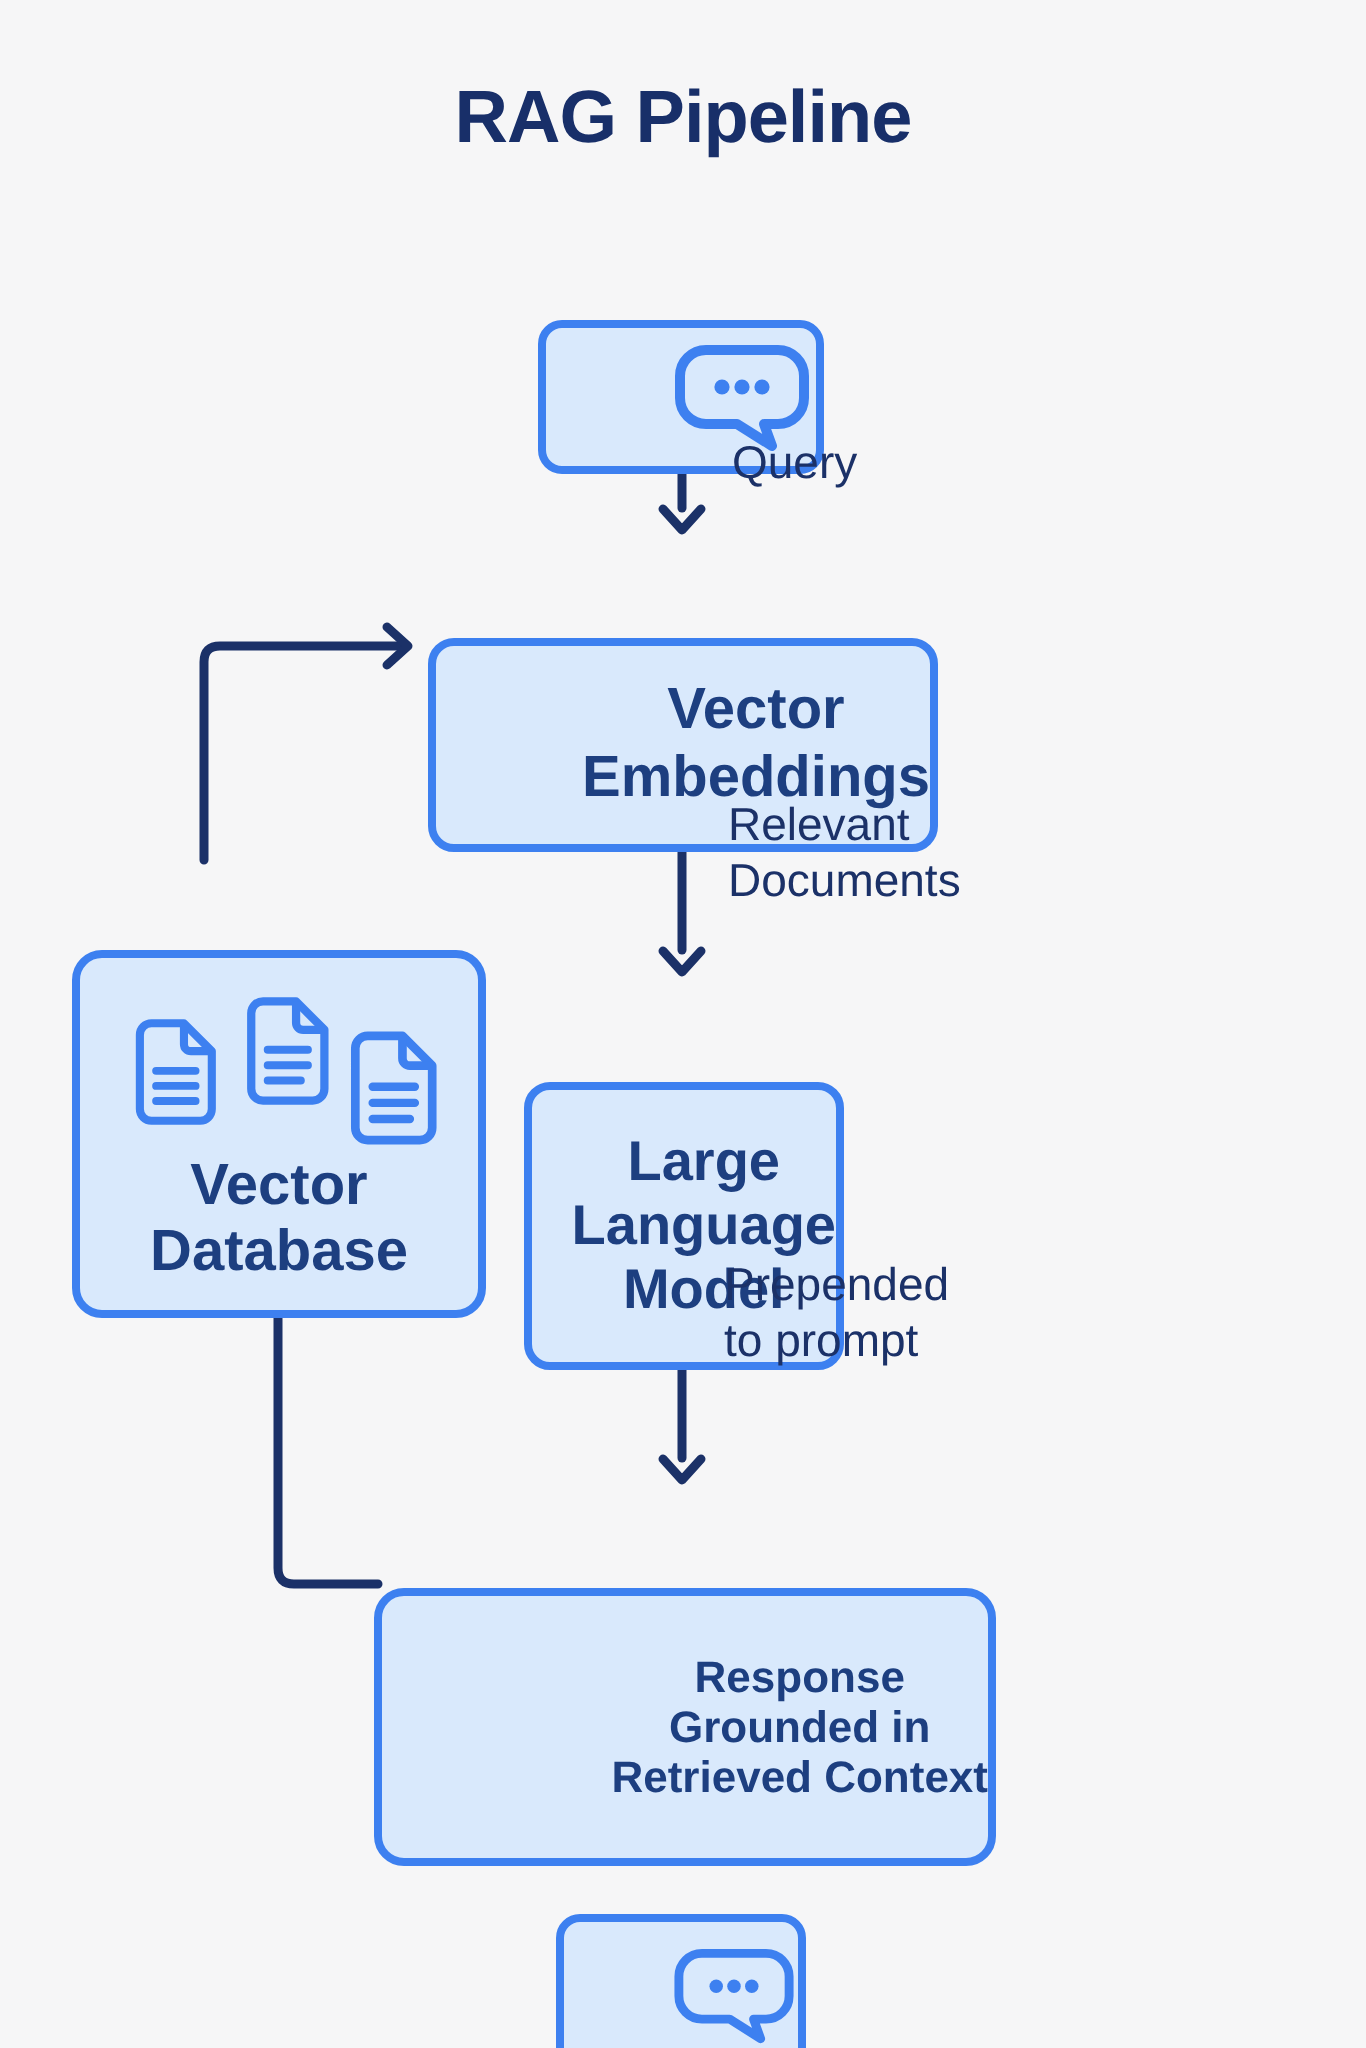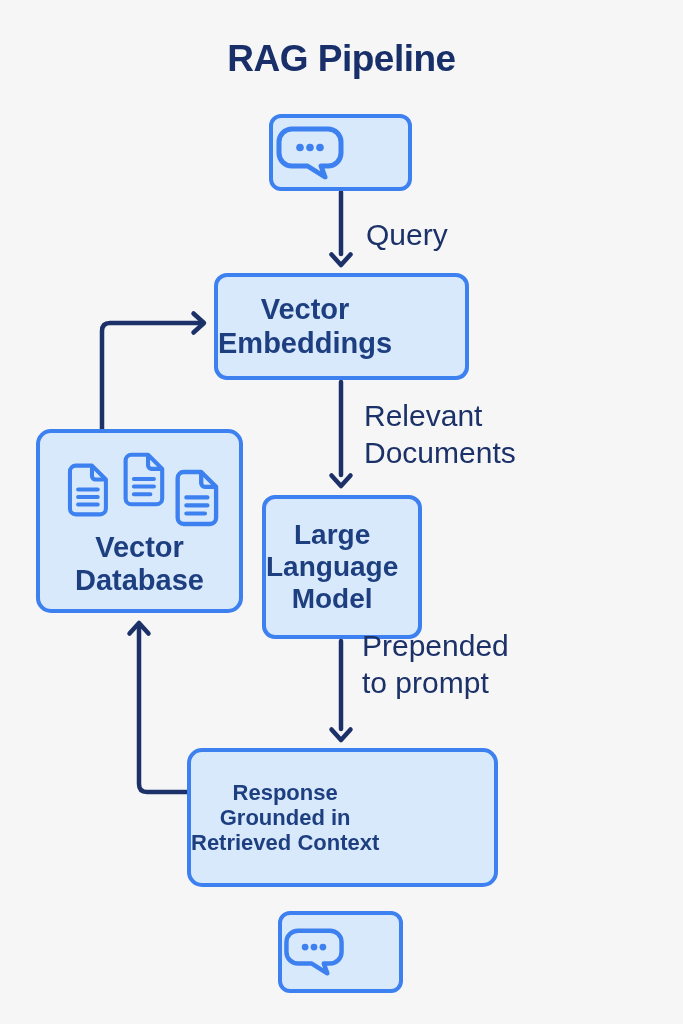--- a/index.html
+++ b/index.html
@@ -88,7 +88,7 @@
   .doc-3 { left: 132px; top: 34px; }
   .edge-label {
     position: absolute;
-    font-size: 30px;
+    font-size: 23px;
     font-weight: 400;
     color: var(--arrow-navy);
     white-space: pre-line;

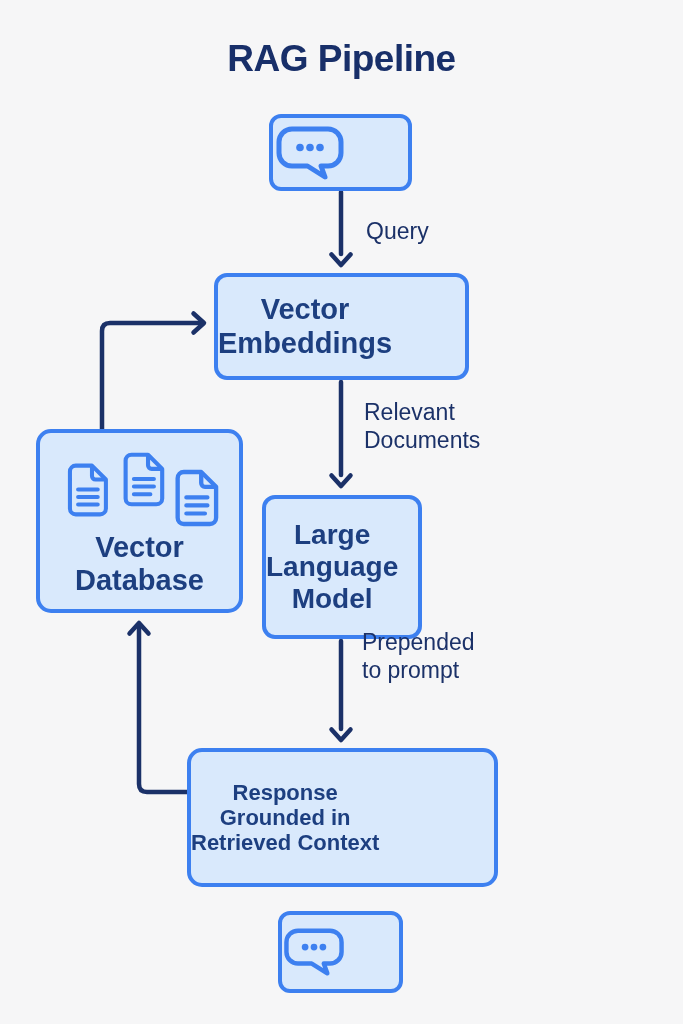--- a/index.html
+++ b/index.html
@@ -53,8 +53,9 @@
     border-radius: 13px;
     display: flex;
     align-items: center;
-    justify-content: flex-start;
+    justify-content: flex-end;
     text-align: center;
+    margin-top: 46px;
   }
   .node .node-label {
     font-weight: 700;

